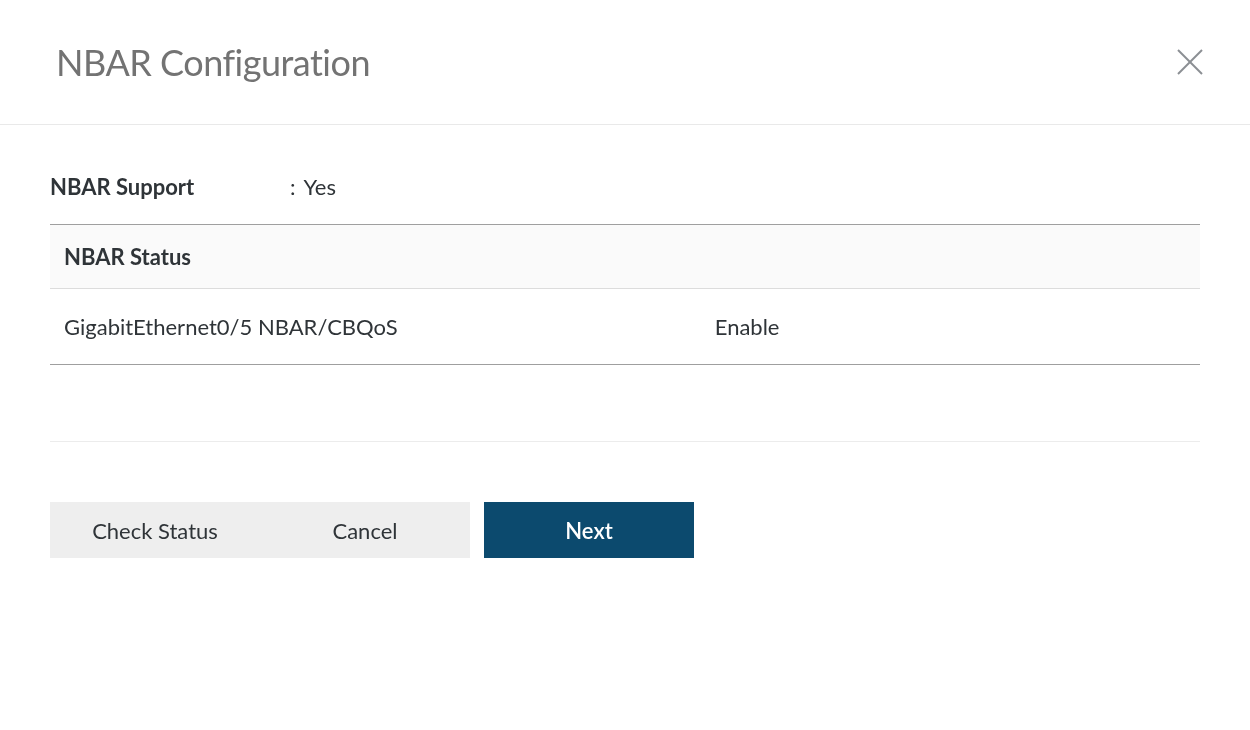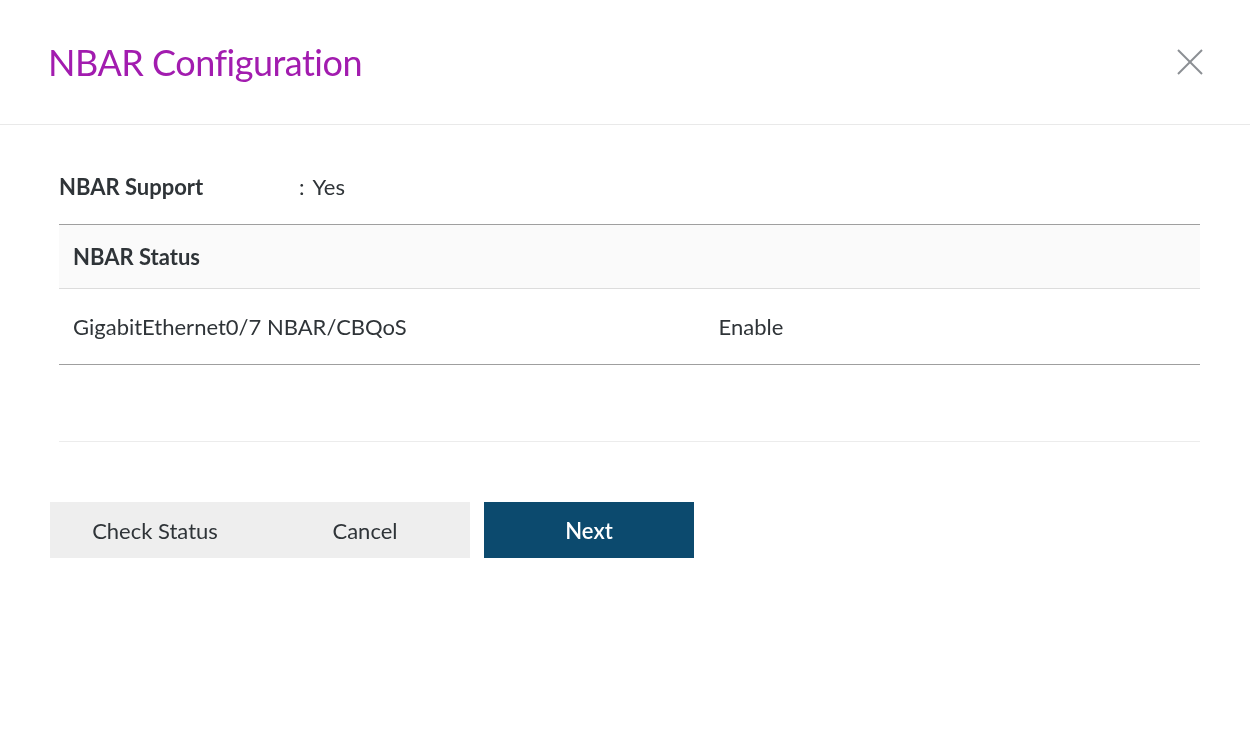--- a/index.html
+++ b/index.html
@@ -24,8 +24,9 @@
     .header h1 {
       font-size: 36px;
       font-weight: 400;
-      color: #a21caf;
+      color: #737373;
       letter-spacing: -0.5px;
+      margin-left: 8px;
     }
     .close-icon {
       width: 32px;

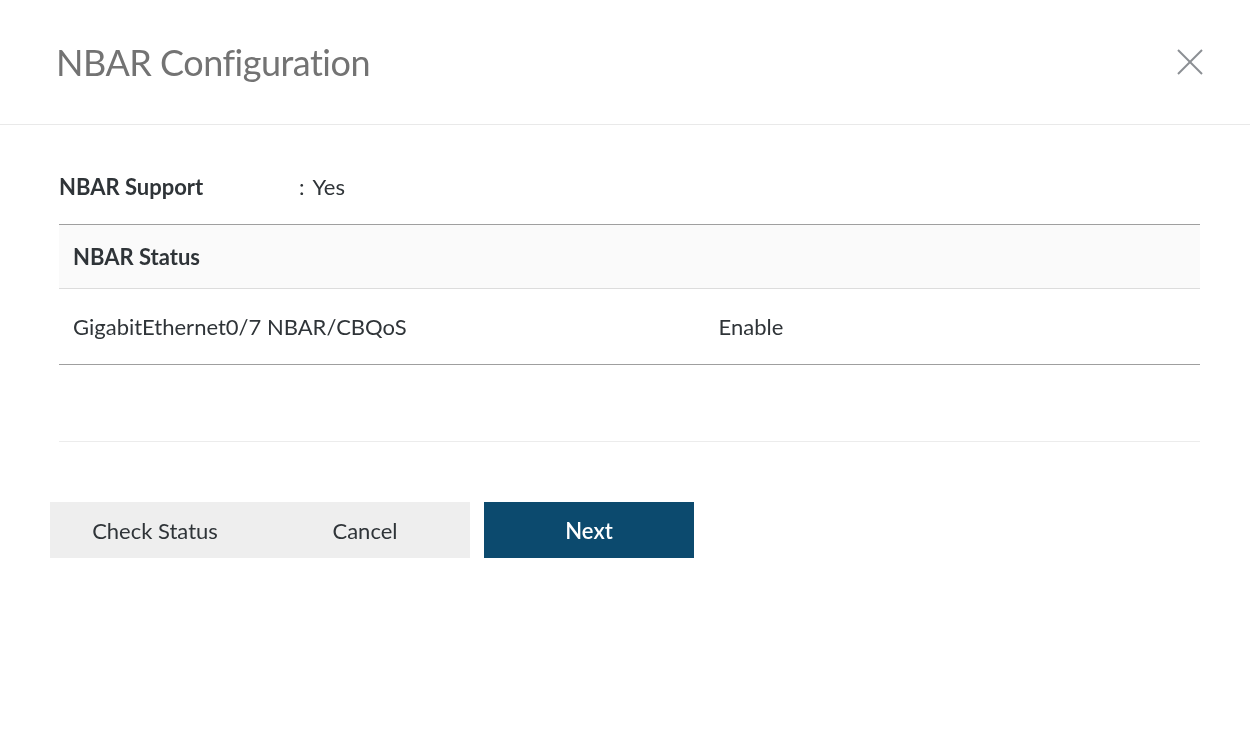--- a/index.html
+++ b/index.html
@@ -42,7 +42,6 @@
     }
     .content {
       padding: 48px 50px 0 50px;
-      margin-left: 9px;
     }
     .support-row {
       display: flex;

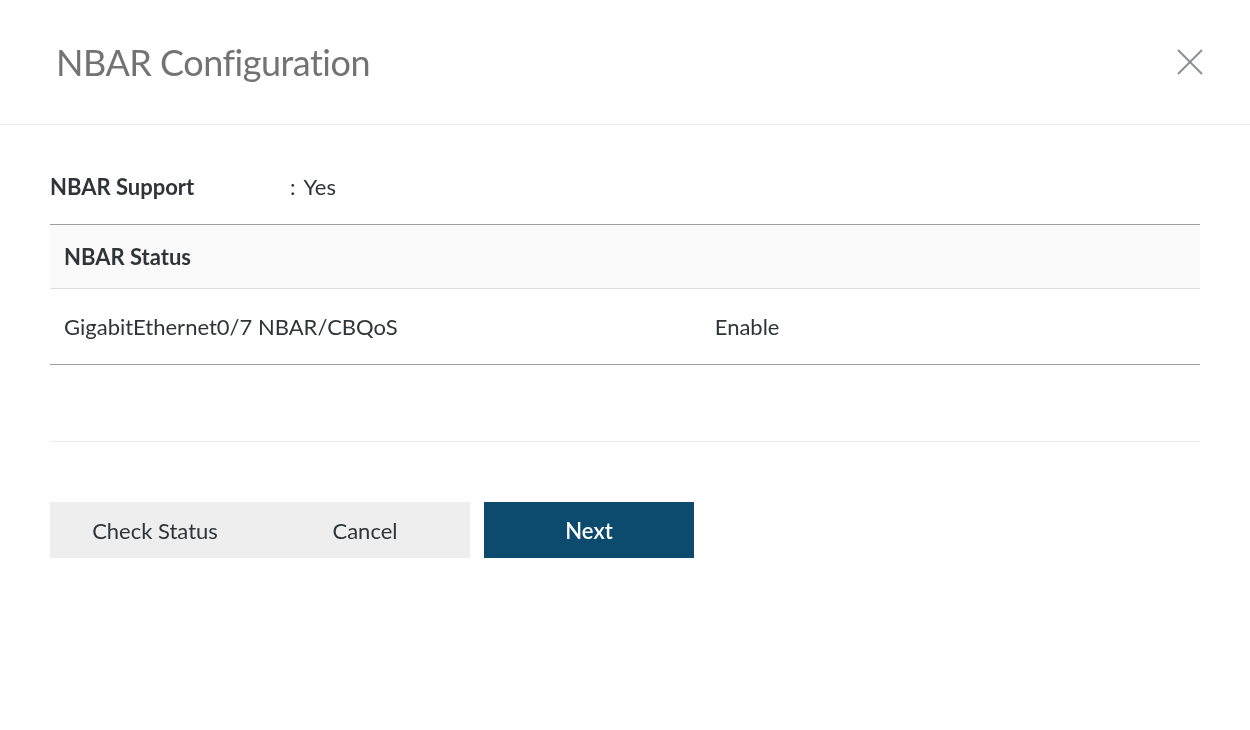--- a/index.html
+++ b/index.html
@@ -152,7 +152,7 @@
       <div class="col-status">NBAR Status</div>
     </div>
     <div class="table-row">
-      <div class="col-interface">GigabitEthernet0/7 NBAR/CBQoS</div>
+      <div class="col-interface">GigabitEthernet0/5 NBAR/CBQoS</div>
       <div class="col-status">Enable</div>
     </div>
   </div>

